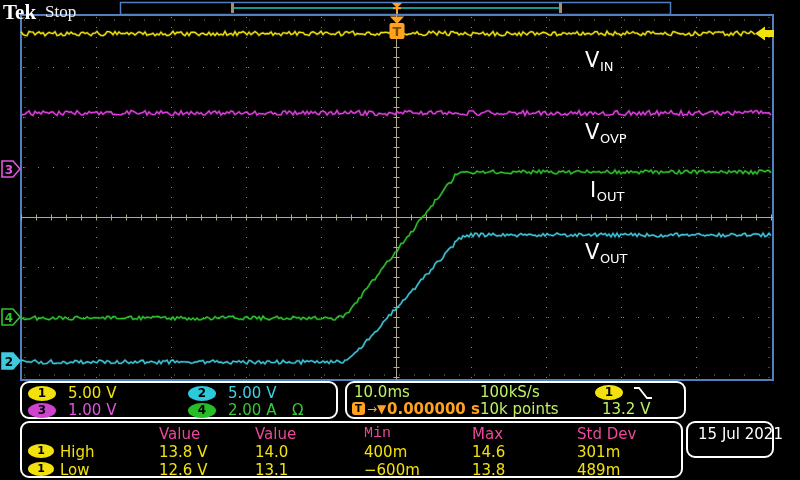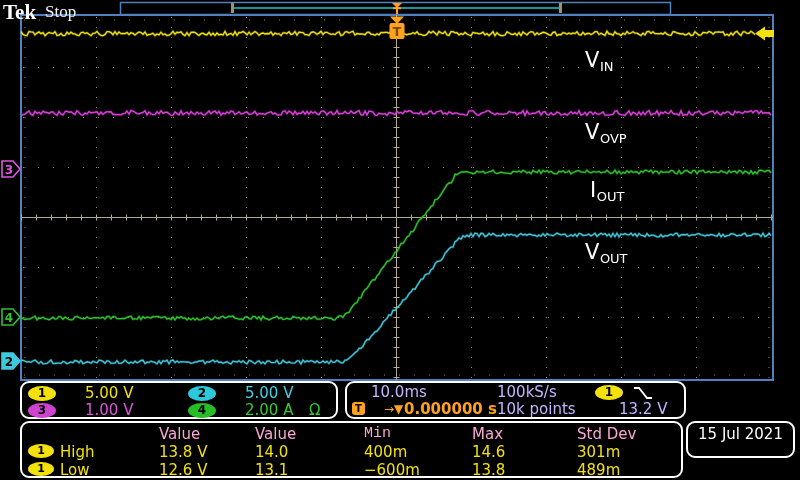--- a/index.html
+++ b/index.html
@@ -28,7 +28,7 @@
   .b-cyan{background:#2cc9dc;}
   .b-magenta{background:#cf42cf;}
   .b-green{background:#27bd27;}
-  .rdtxt{font-size:15px;line-height:15px;white-space:nowrap;margin-left:17px;}
+  .rdtxt{font-size:15px;line-height:15px;white-space:nowrap;}
   .t-yellow{color:#f2e10c;} .t-cyan{color:#3fd2e5;} .t-magenta{color:#e055e0;}
   .t-green{color:#35c935;} .t-white{color:#c4b5fd;} .t-orange{color:#ffa21f;}
   #trigicon{width:13px;height:13px;border-radius:3px;background:#ffa21f;color:#000;

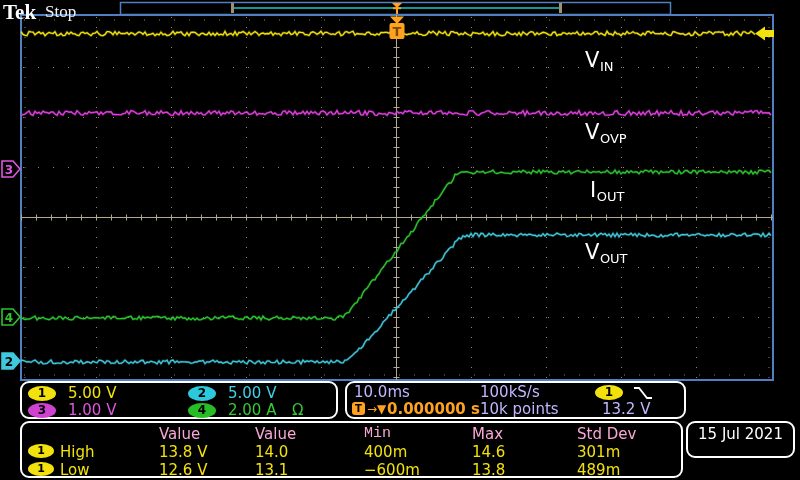--- a/index.html
+++ b/index.html
@@ -30,7 +30,7 @@
   .b-green{background:#27bd27;}
   .rdtxt{font-size:15px;line-height:15px;white-space:nowrap;}
   .t-yellow{color:#f2e10c;} .t-cyan{color:#3fd2e5;} .t-magenta{color:#e055e0;}
-  .t-green{color:#35c935;} .t-white{color:#c4b5fd;} .t-orange{color:#ffa21f;}
+  .t-green{color:#35c935;} .t-white{color:#bef264;} .t-orange{color:#ffa21f;}
   #trigicon{width:13px;height:13px;border-radius:3px;background:#ffa21f;color:#000;
             font-weight:bold;font-size:10px;text-align:center;line-height:13px;}
   .meashdr{font-size:15px;line-height:16px;color:#f9a8d4;white-space:nowrap;}

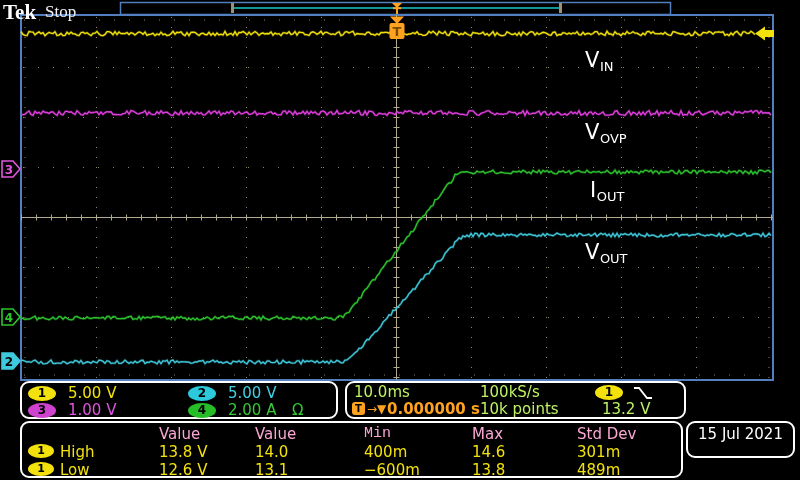--- a/index.html
+++ b/index.html
@@ -33,7 +33,7 @@
   .t-green{color:#35c935;} .t-white{color:#bef264;} .t-orange{color:#ffa21f;}
   #trigicon{width:13px;height:13px;border-radius:3px;background:#ffa21f;color:#000;
             font-weight:bold;font-size:10px;text-align:center;line-height:13px;}
-  .meashdr{font-size:15px;line-height:16px;color:#f9a8d4;white-space:nowrap;}
+  .meashdr{font-size:15px;line-height:16px;color:#ec4899;white-space:nowrap;}
   .measval{font-size:15px;line-height:16px;color:#f2e10c;white-space:nowrap;}
   .dateline{width:105px;text-align:center;font-size:15px;color:#fff;line-height:16px;}
 </style>

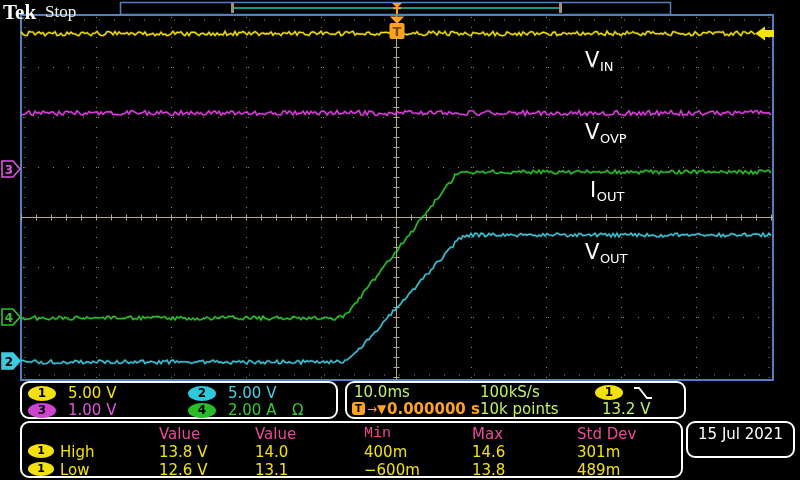--- a/index.html
+++ b/index.html
@@ -20,7 +20,7 @@
   #chanbox{left:20px;top:381px;width:318px;height:38px;}
   #tbbox{left:345px;top:381px;width:341px;height:38px;}
   #measbox{left:20px;top:421px;width:663px;height:57px;}
-  #datebox{left:686px;top:421px;width:109px;height:37px;}
+  #datebox{left:686px;top:421px;width:88px;height:37px;}
   .badge{width:28px;height:15px;border-radius:50%;color:#000;font-size:12px;font-weight:bold;
          text-align:center;line-height:15px;}
   .badge.small{width:26px;height:14px;font-size:11px;line-height:14px;}

